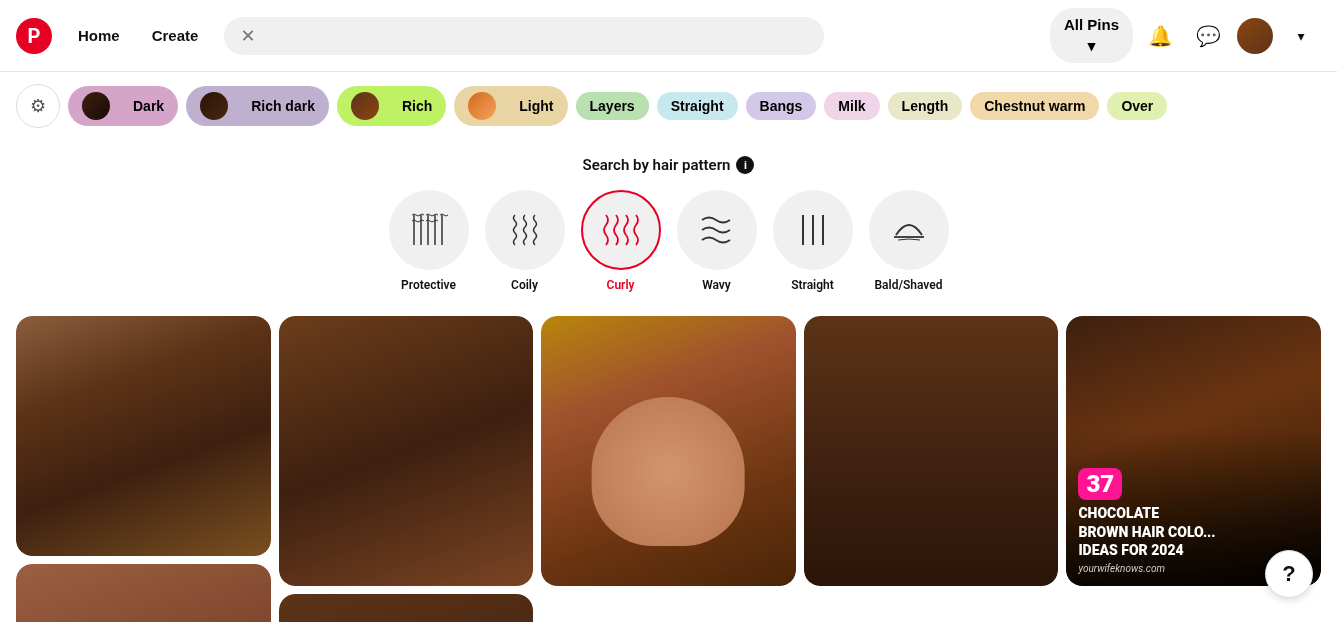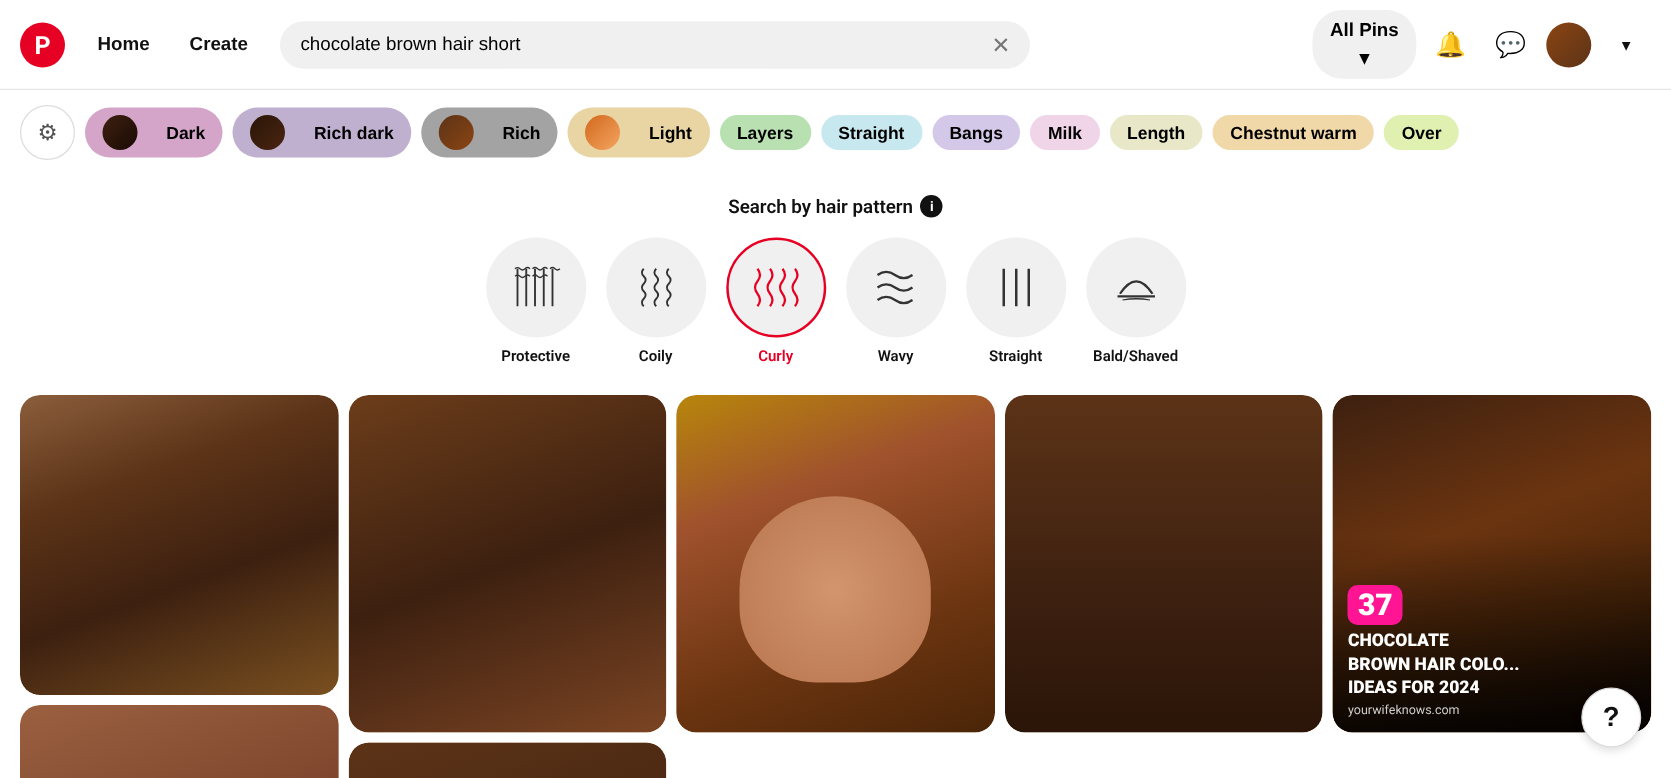--- a/index.html
+++ b/index.html
@@ -238,7 +238,6 @@
   </nav>
 
   <div class="search-bar">
-    <input class="search-input" type="text" value="chocolate brown hair short" style="">
     <button class="search-clear">✕</button>
   </div>
 

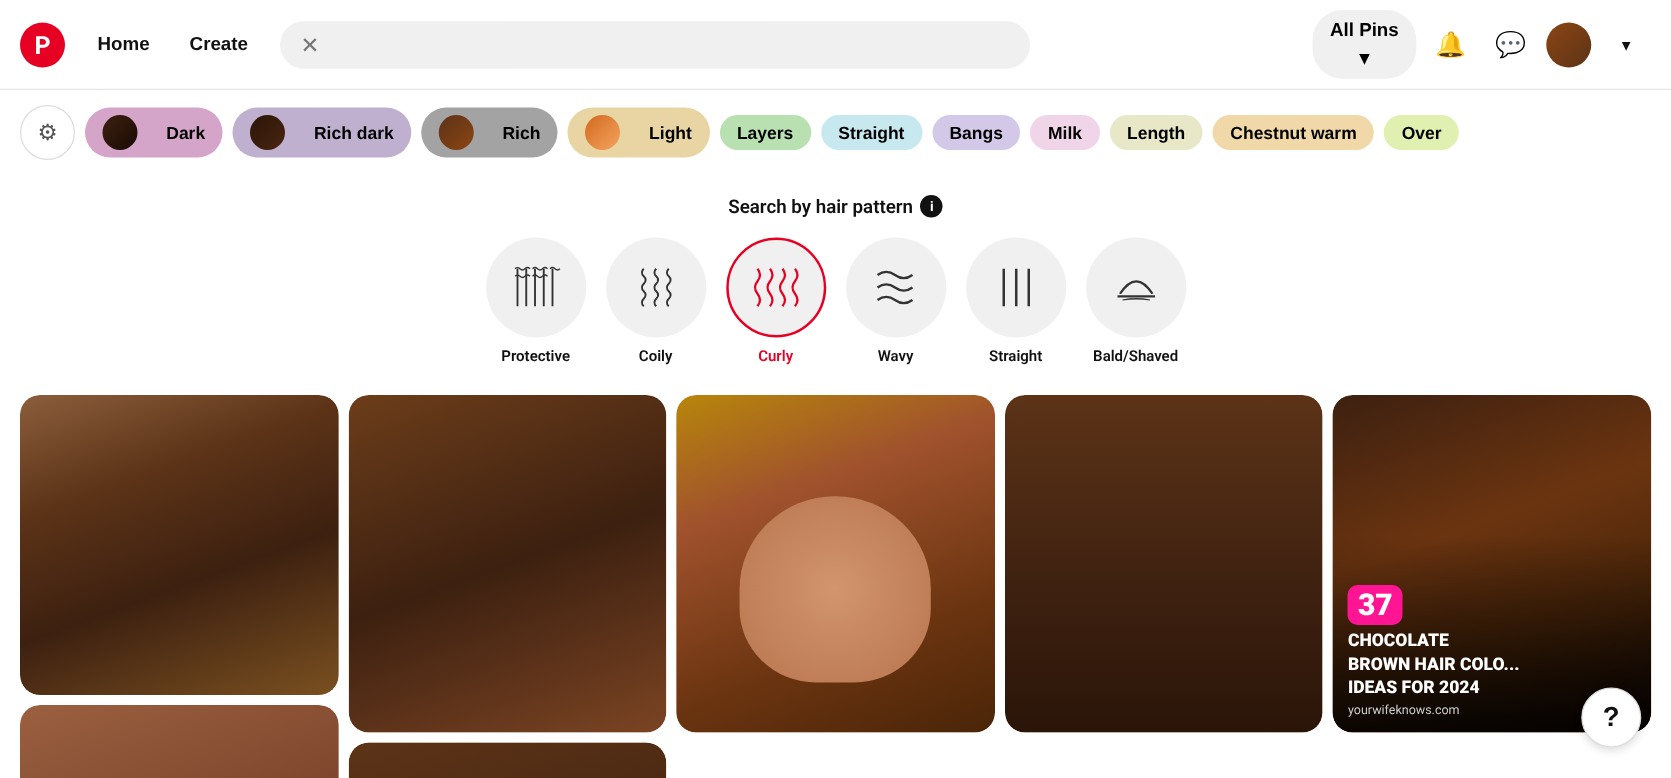--- a/index.html
+++ b/index.html
@@ -275,7 +275,7 @@
     <span>Rich dark</span>
   </button>
 
-  <button class="chip" style="background:#a3a3a3;">
+  <button class="chip" style="background:#bef264;">
     <div class="chip-avatar" style="background: linear-gradient(135deg, #5C3317, #8B4513); border-radius:50%;"></div>
     <span>Rich</span>
   </button>

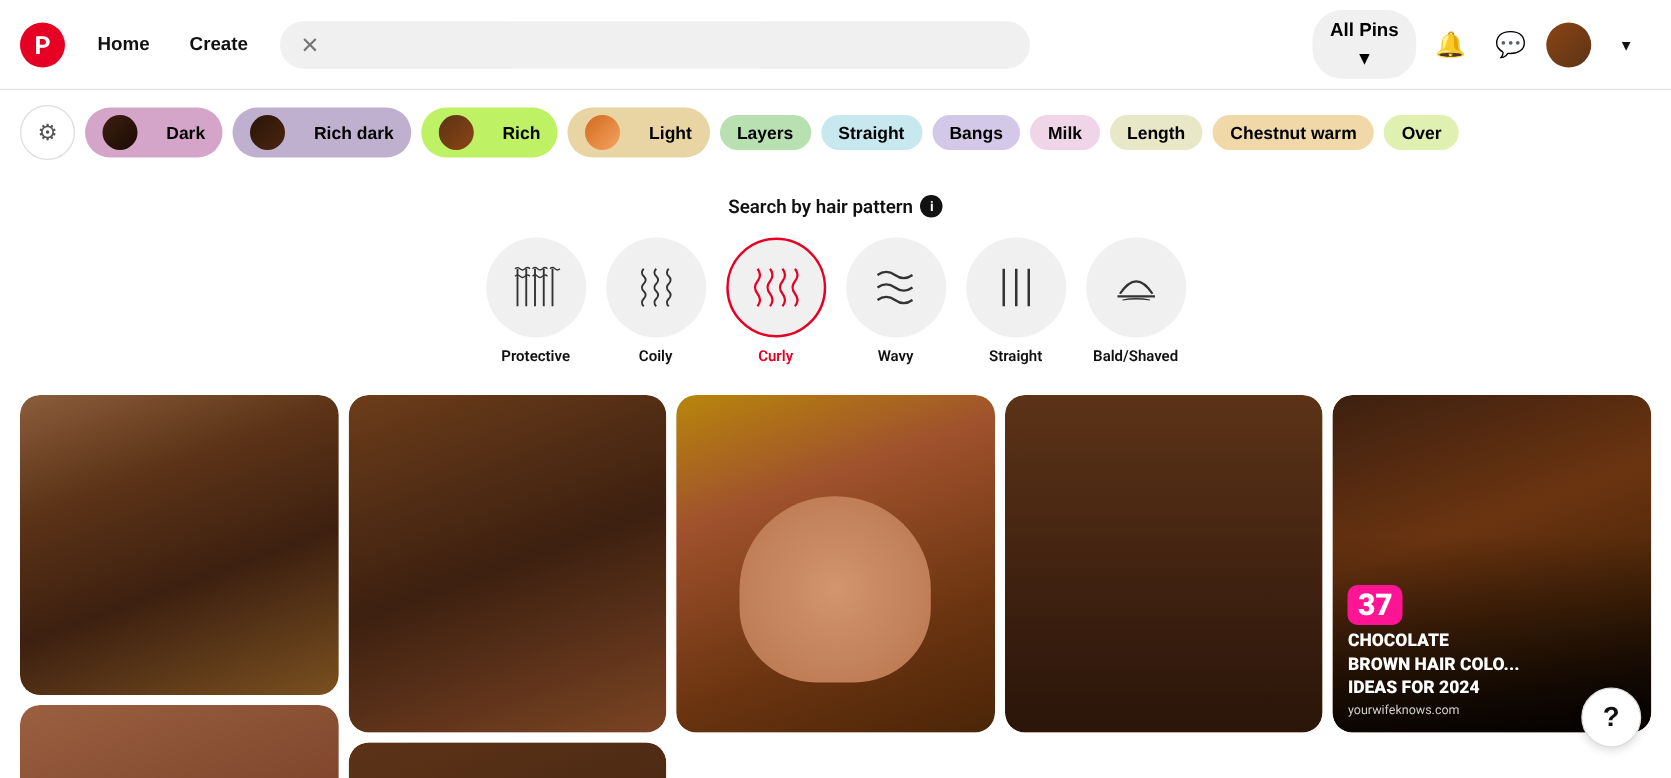--- a/index.html
+++ b/index.html
@@ -465,7 +465,7 @@
             <div>BROWN HAIR COLO...</div>
             <div>IDEAS FOR 2024</div>
           </div>
-          <div style="font-size:10px; color:#ccc; margin-top:4px;">yourwifeknows.com</div>
+          <div style="font-size:10px; color:#ccc; margin-top:4px;font-style:italic;">yourwifeknows.com</div>
         </div>
       </div>
     </div>

